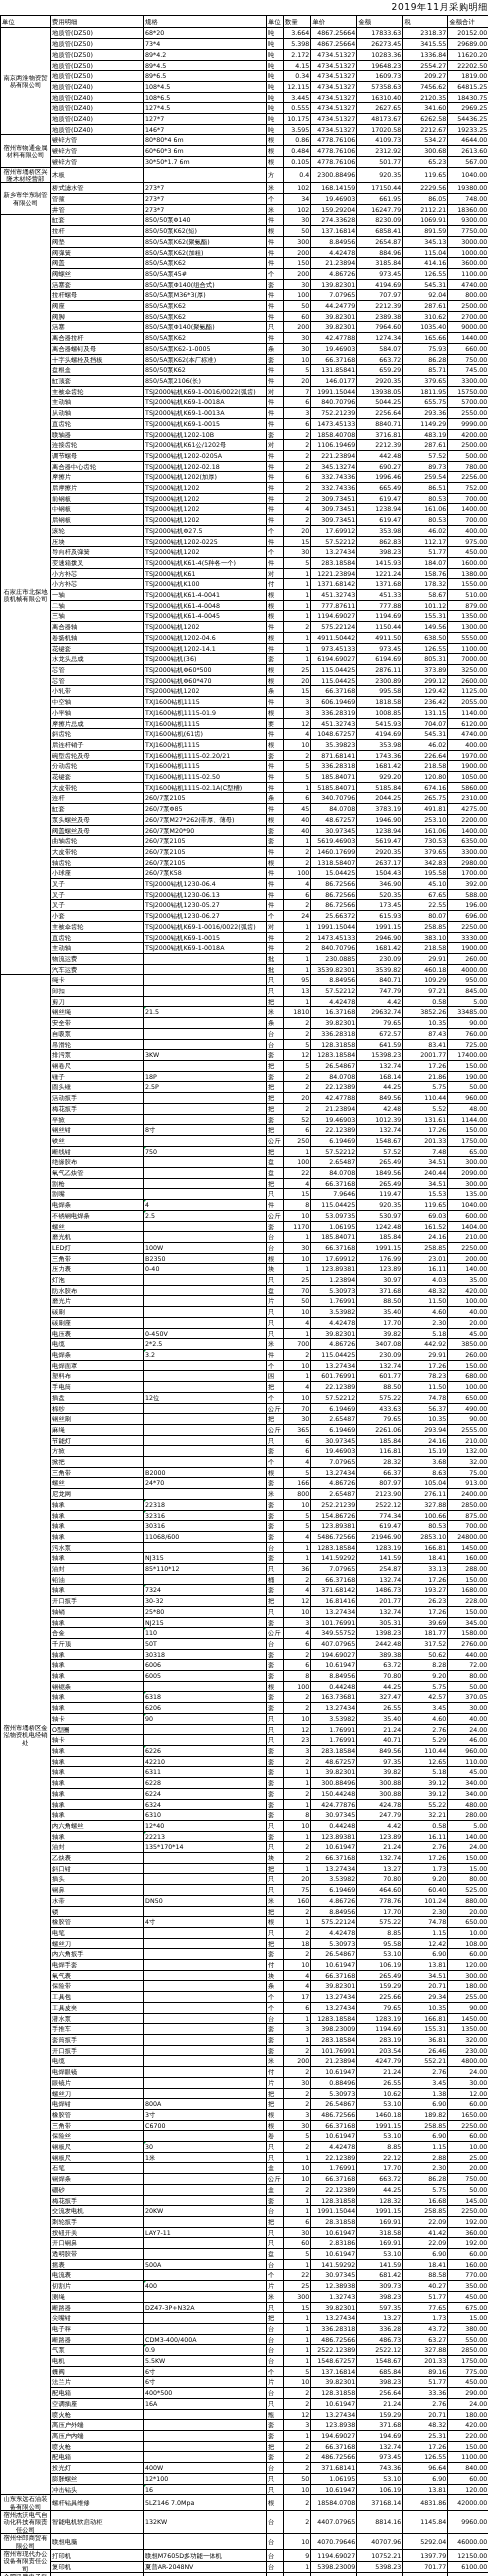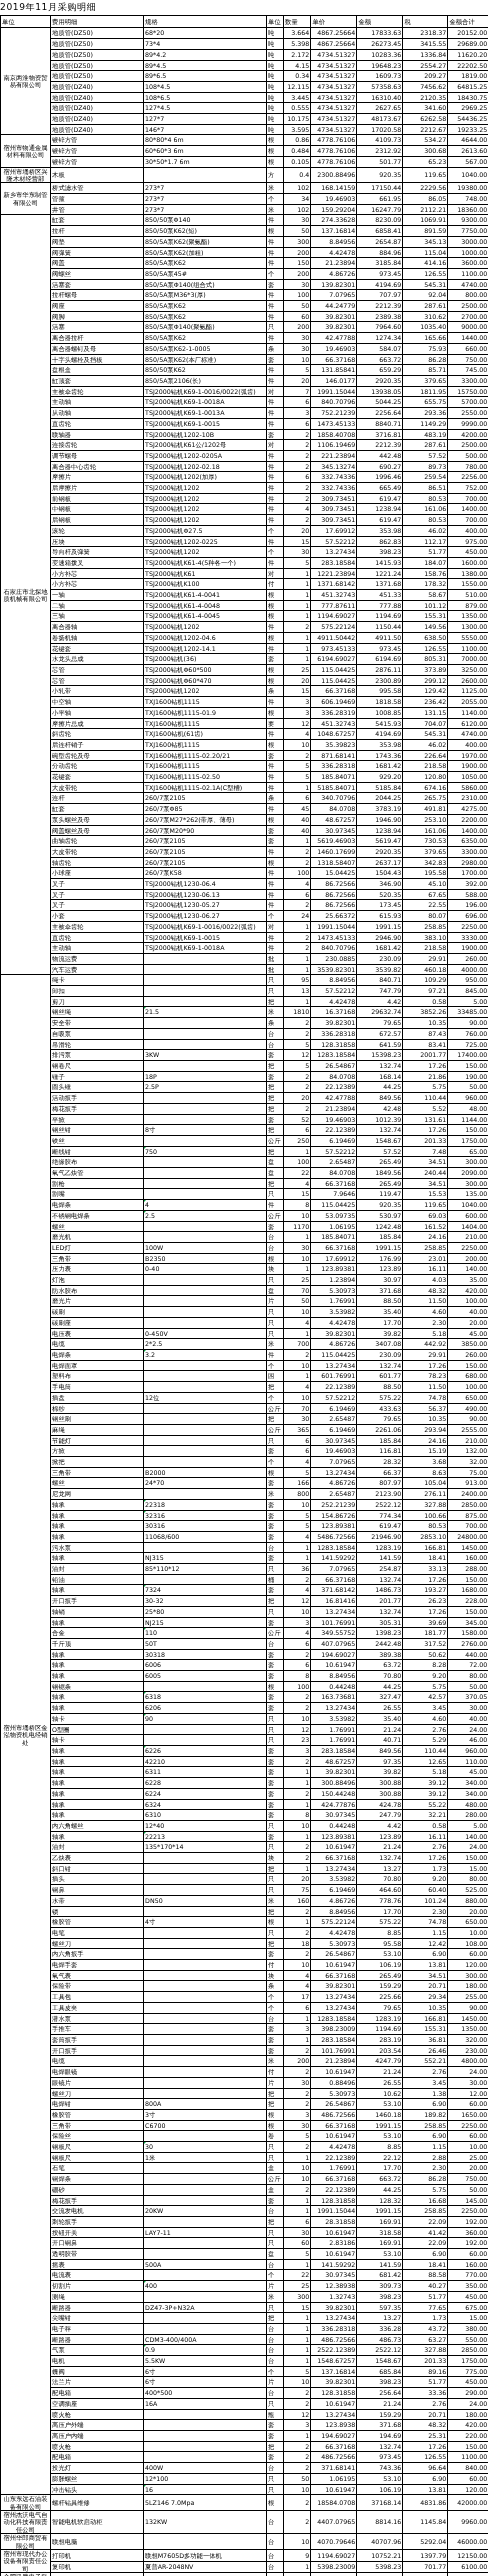--- a/index.html
+++ b/index.html
@@ -4,7 +4,7 @@
 <style>
   html,body{margin:0;padding:0;background:#fff;}
   .page{width:488px;font-family:"DejaVu Sans",sans-serif;color:#000;}
-  .title{width:100%;height:15.4px;line-height:15.4px;text-align:left;font-size:9.1px;letter-spacing:0.6px;}
+  .title{width:100%;height:15.4px;line-height:15.4px;text-align:right;font-size:9.1px;letter-spacing:0.6px;}
   table{border-collapse:collapse;table-layout:fixed;width:488px;border:1.1px solid #000;}
   td,th{border:0.6px solid #000;font-size:6.3px;font-weight:normal;padding:0 1.1px;line-height:9.7px;height:9.7px;
         white-space:nowrap;overflow:hidden;text-align:left;vertical-align:middle;}

